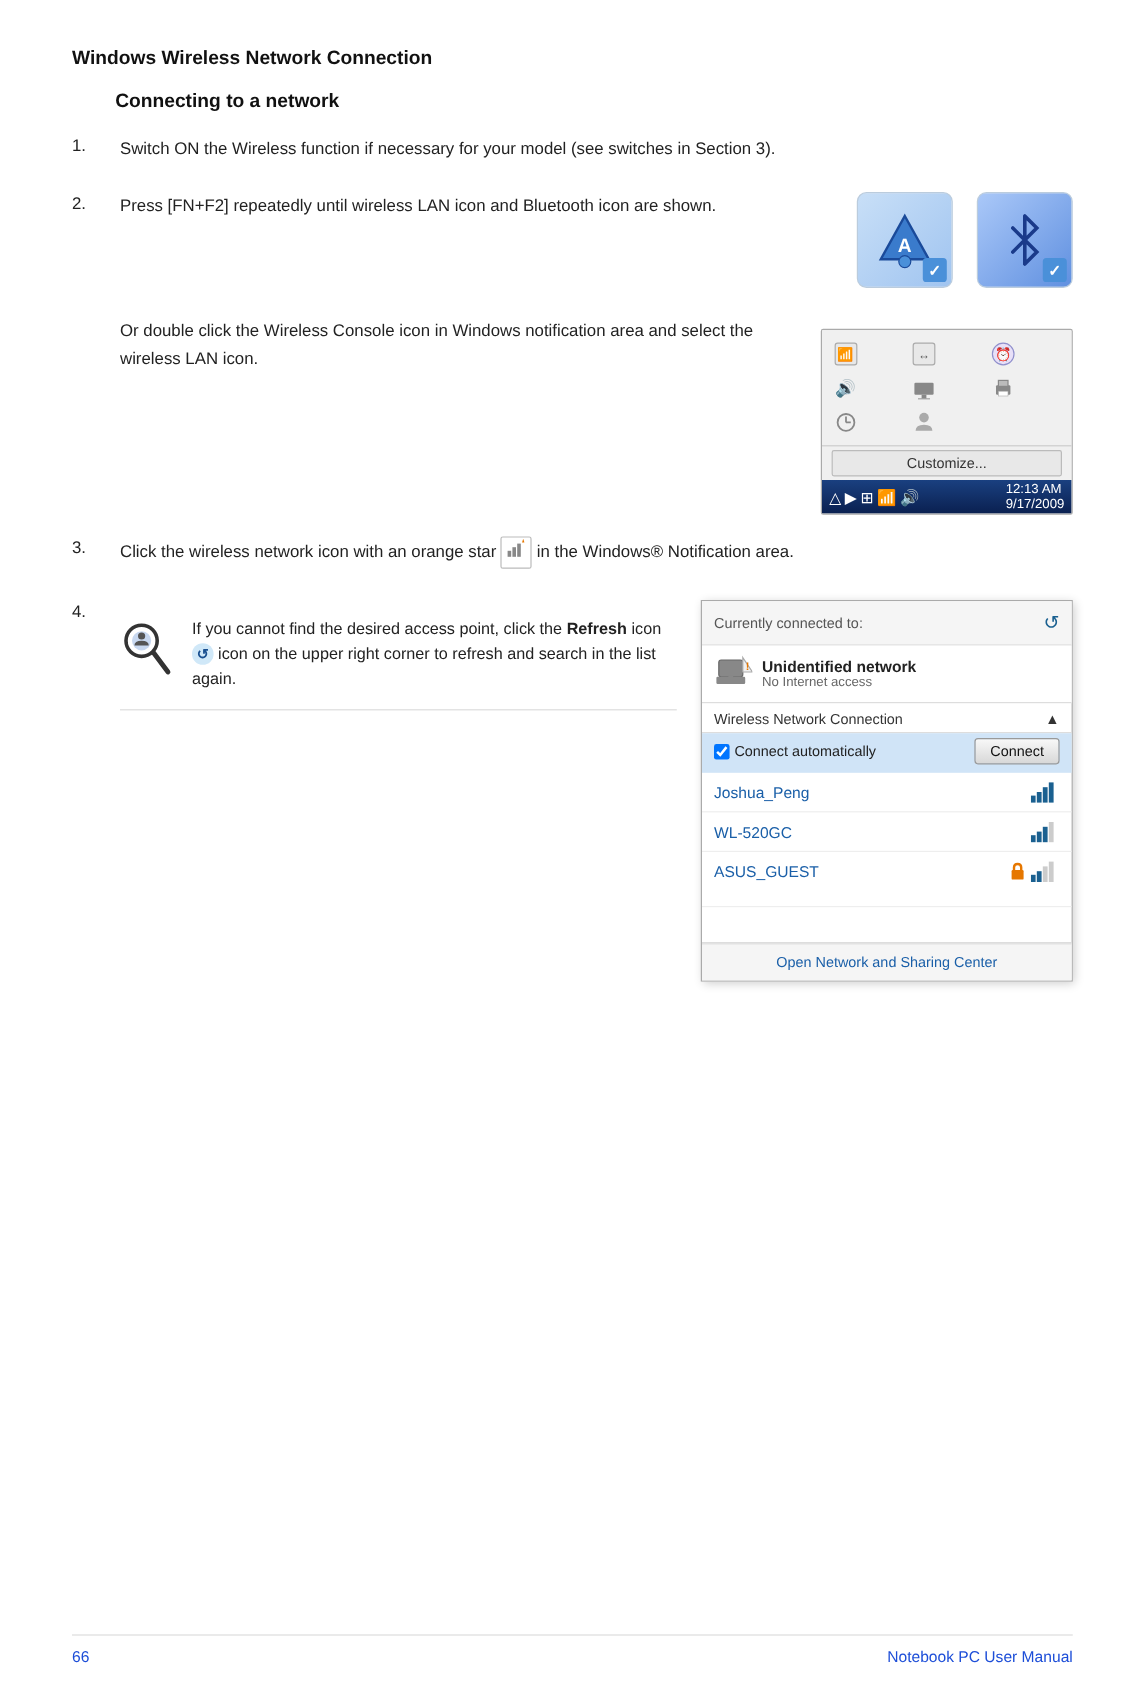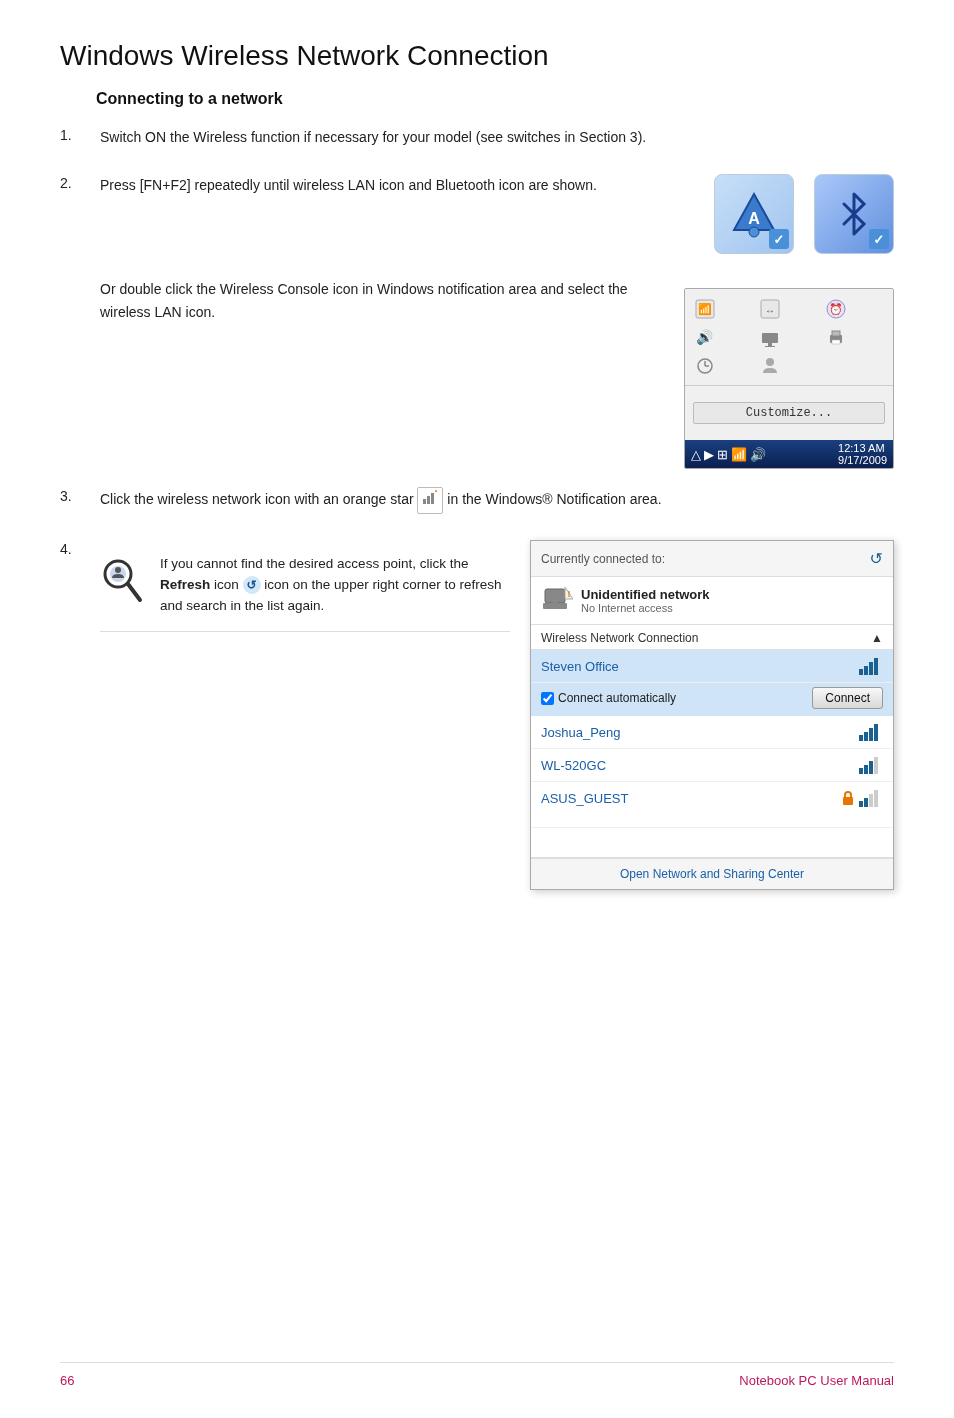--- a/index.html
+++ b/index.html
@@ -13,8 +13,8 @@
       padding: 40px 60px 40px 60px;
     }
     h1 {
-      font-size: 28px;
-      font-weight: normal;
+      font-size: 16px;
+      font-weight: bold;
       margin-bottom: 18px;
       color: #111;
     }

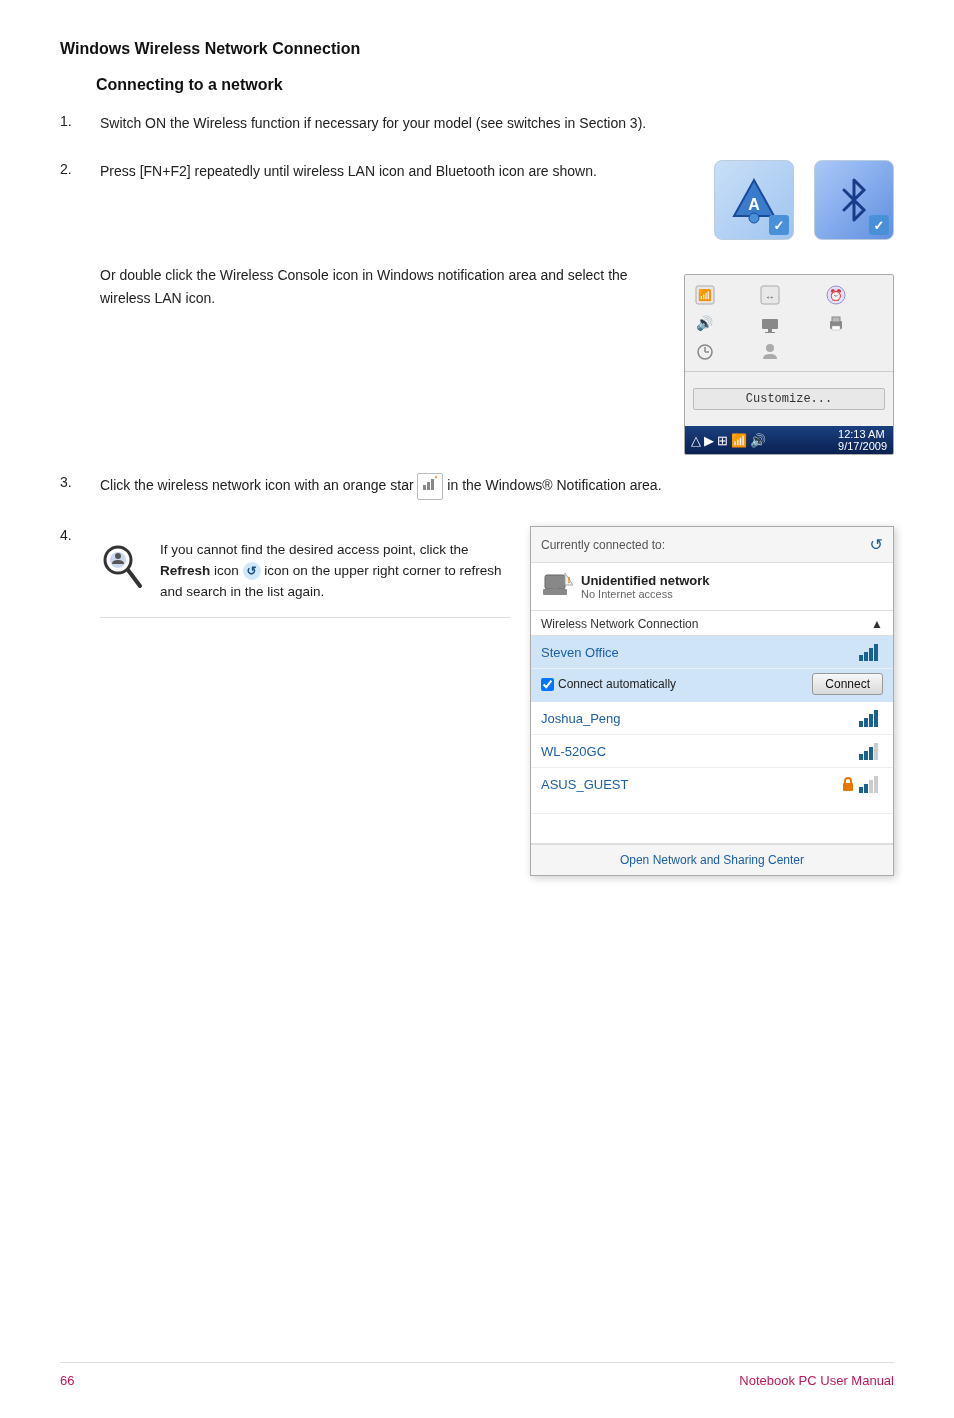--- a/index.html
+++ b/index.html
@@ -373,7 +373,7 @@
             <div style="grid-column: span 1;"></div>
           </div>
 
-          <div style="padding: 16px 8px; border-top: 1px solid #ccc; background: #f0f0f0; font-family: Liberation Mono, monospace;">
+          <div style="padding: 3px 8px; border-top: 1px solid #ccc; background: #f0f0f0;">
             <div class="customize-btn">Customize...</div>
           </div>
 

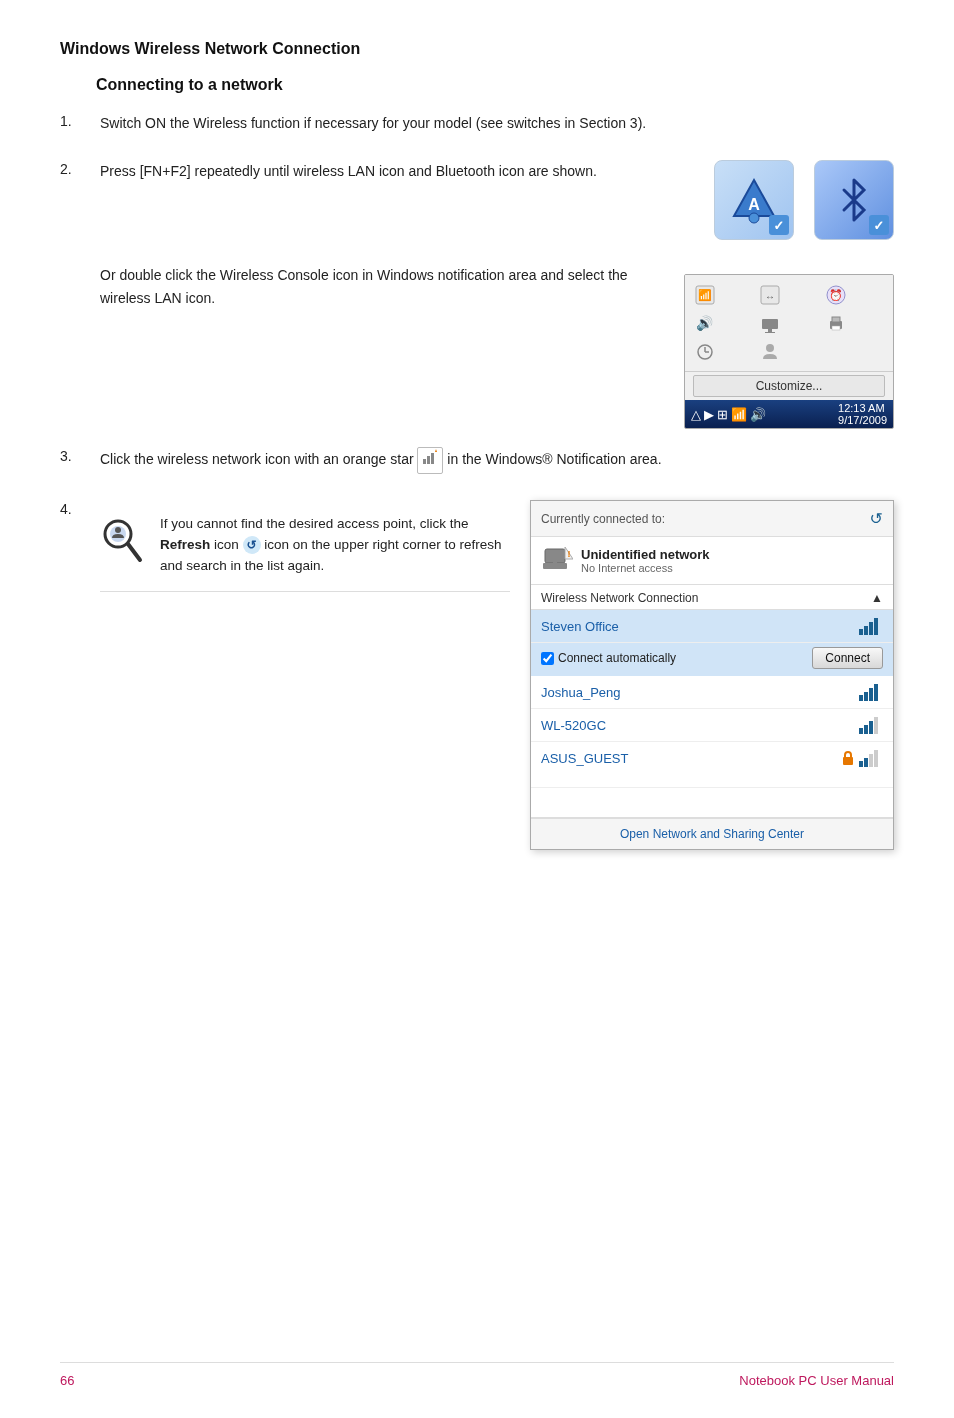--- a/index.html
+++ b/index.html
@@ -139,7 +139,7 @@
     .network-panel {
       border: 1px solid #aaa;
       background: #fff;
-      width: 364px;
+      width: 310px;
       font-size: 12.5px;
       color: #222;
       box-shadow: 2px 2px 8px rgba(0,0,0,0.2);

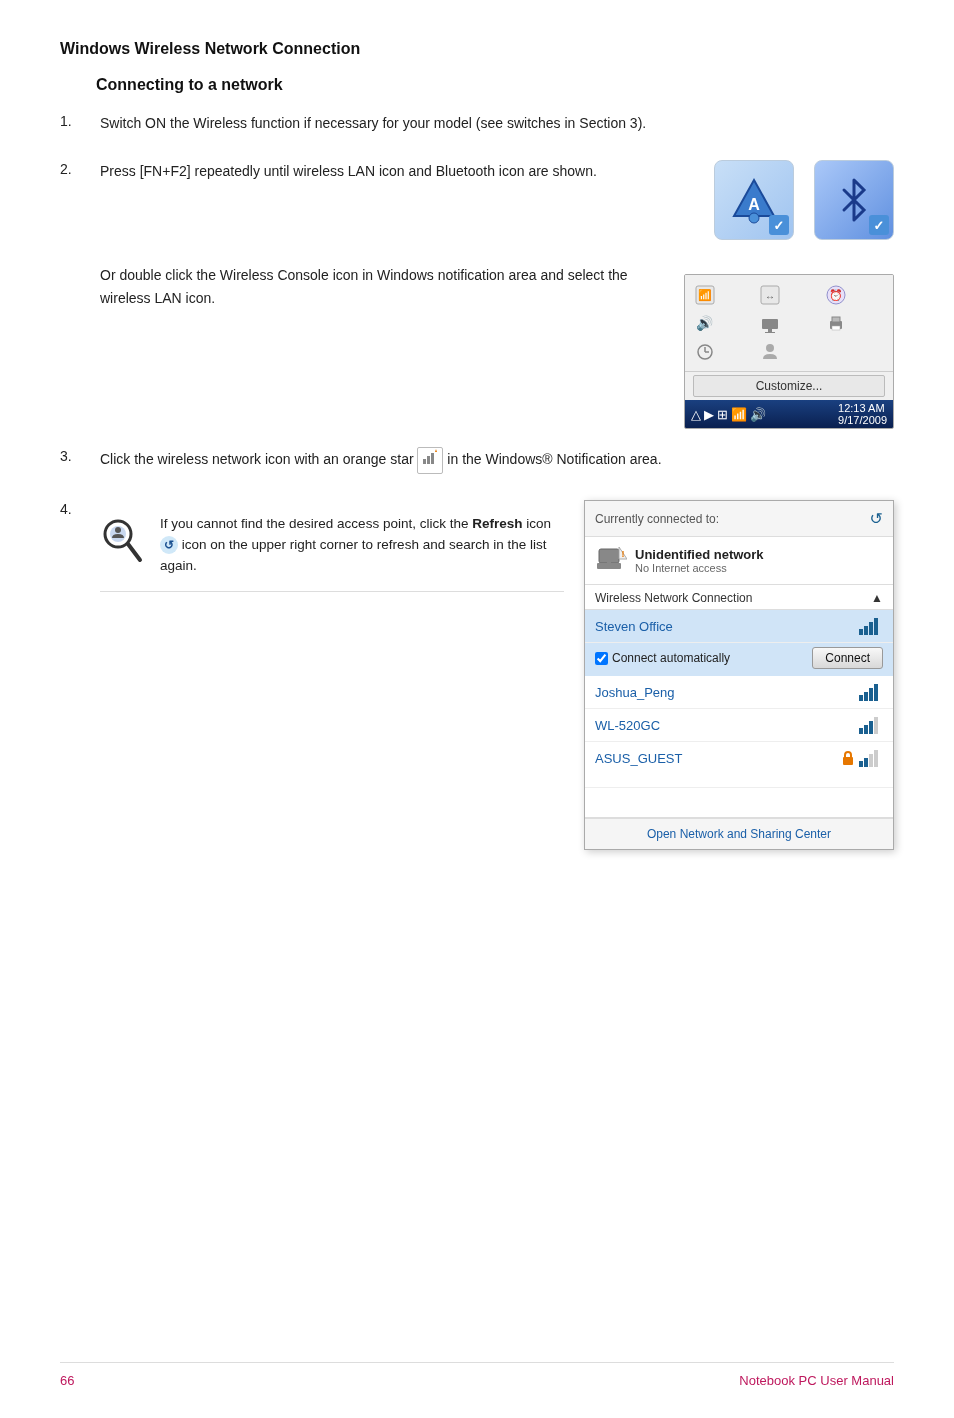--- a/index.html
+++ b/index.html
@@ -467,15 +467,6 @@
             <span>▲</span>
           </div>
 
-          <div class="np-network-item selected">
-            <span class="np-network-name">Steven Office</span>
-            <svg width="24" height="18" viewBox="0 0 24 18">
-              <rect x="0" y="12" width="4" height="6" fill="#1a6090"></rect>
-              <rect x="5" y="9" width="4" height="9" fill="#1a6090"></rect>
-              <rect x="10" y="5" width="4" height="13" fill="#1a6090"></rect>
-              <rect x="15" y="1" width="4" height="17" fill="#1a6090"></rect>
-            </svg>
-          </div>
 
           <div class="np-connect-row">
             <div class="np-checkbox">

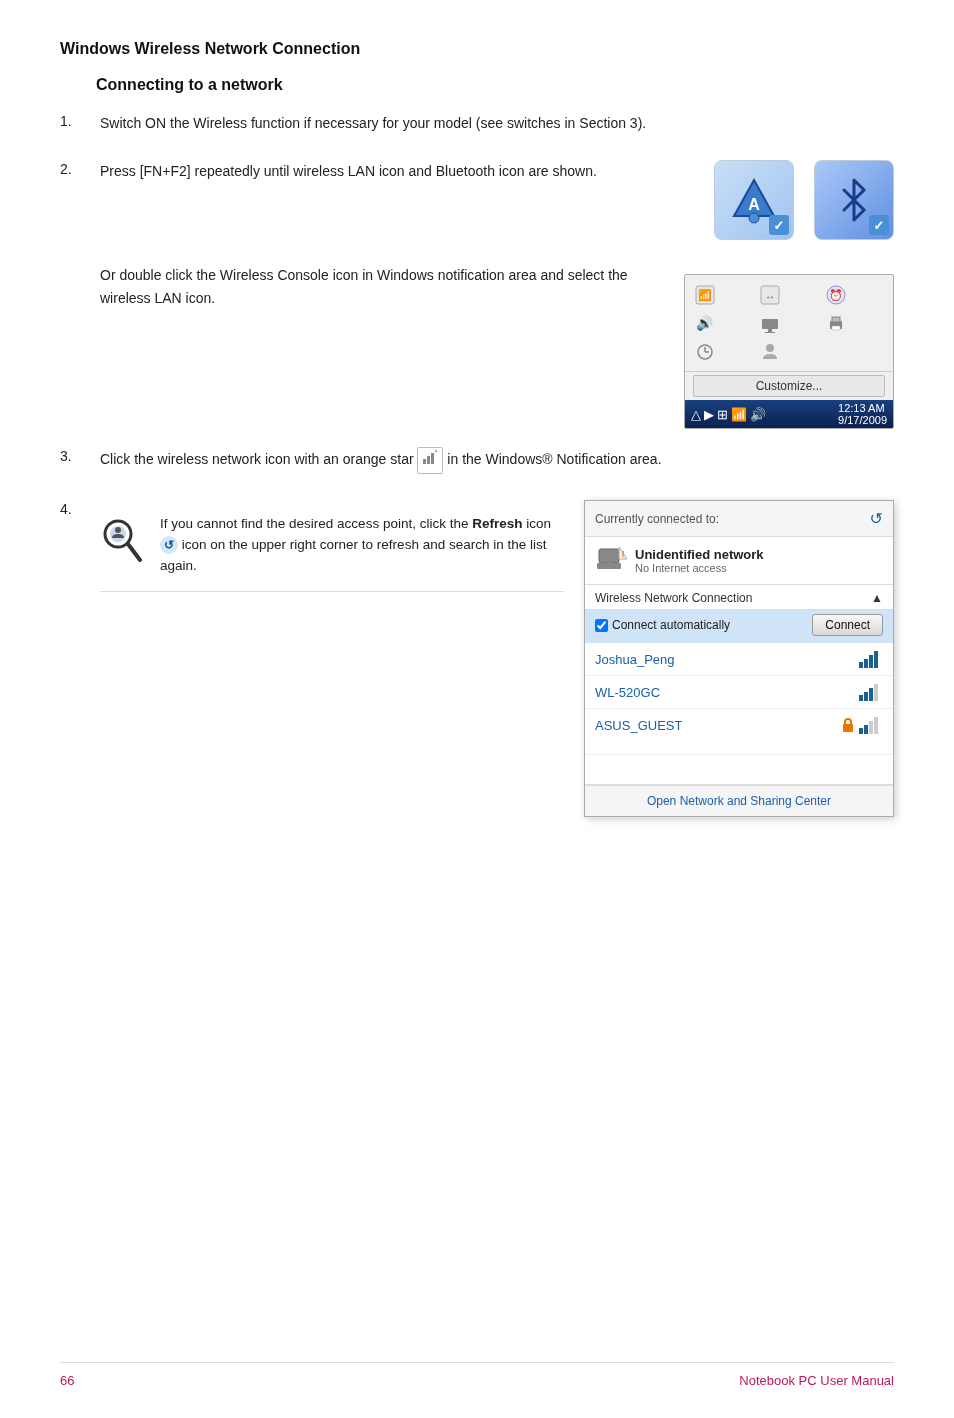--- a/index.html
+++ b/index.html
@@ -257,7 +257,7 @@
       display: flex;
       justify-content: space-between;
       font-size: 13px;
-      color: #be185d;
+      color: #1d4ed8;
       border-top: 1px solid #ddd;
       padding-top: 10px;
     }

